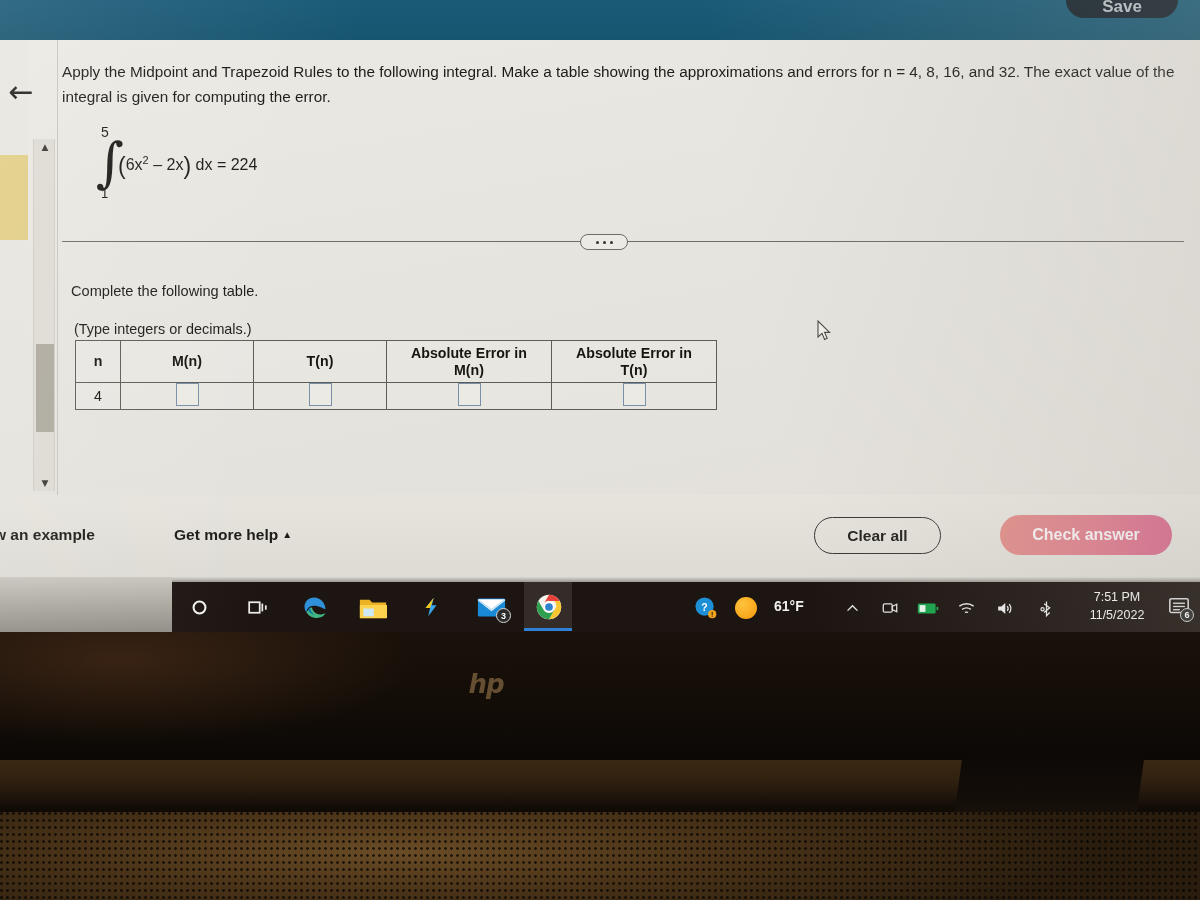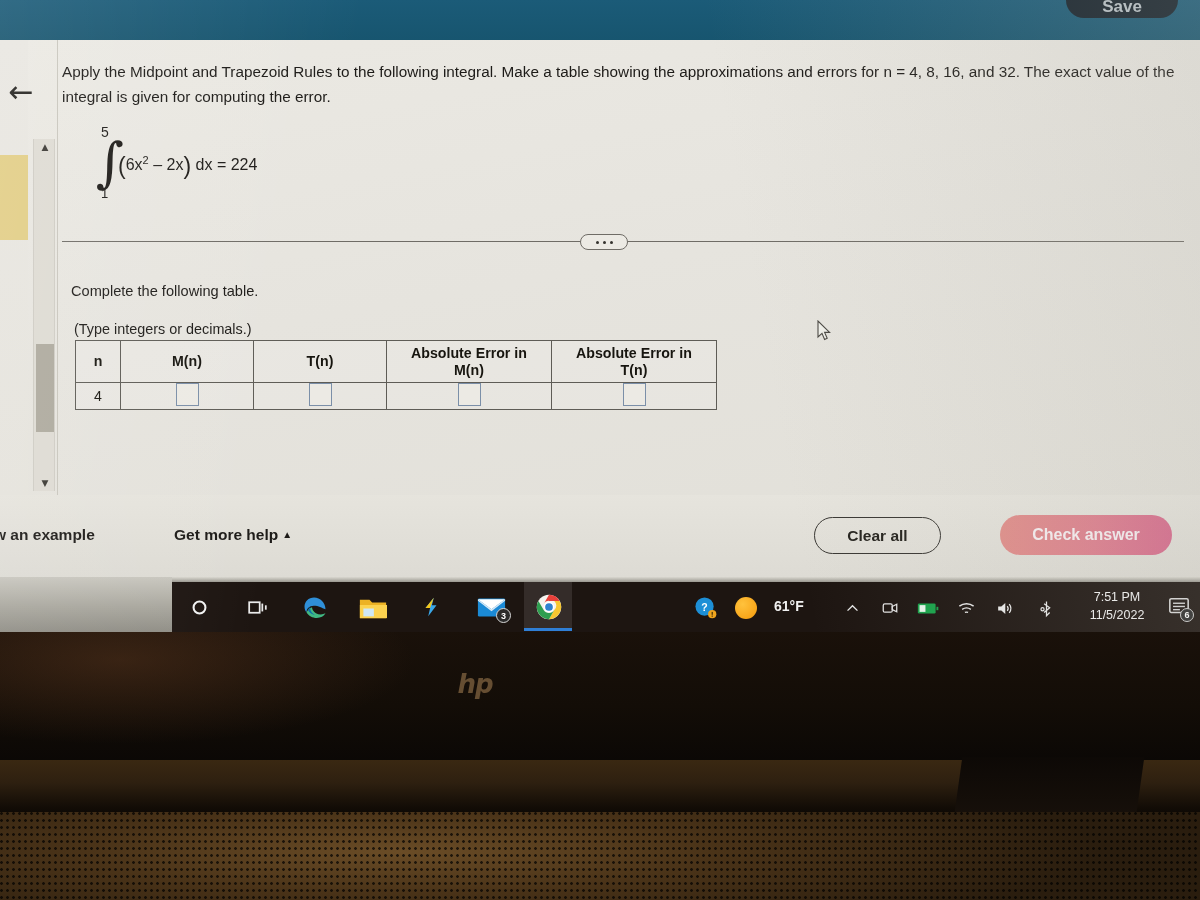--- a/index.html
+++ b/index.html
@@ -29,7 +29,7 @@
       linear-gradient(180deg, #1a110a 0%, #130d07 55%, #0a0705 100%);
   }
   .bezel-hp {
-    position: absolute; left: 447px; top: 664px;
+    position: absolute; left: 458px; top: 664px;
     width: 56px; height: 40px;
     border-radius: 50%;
     display: flex; align-items: center; justify-content: center;

